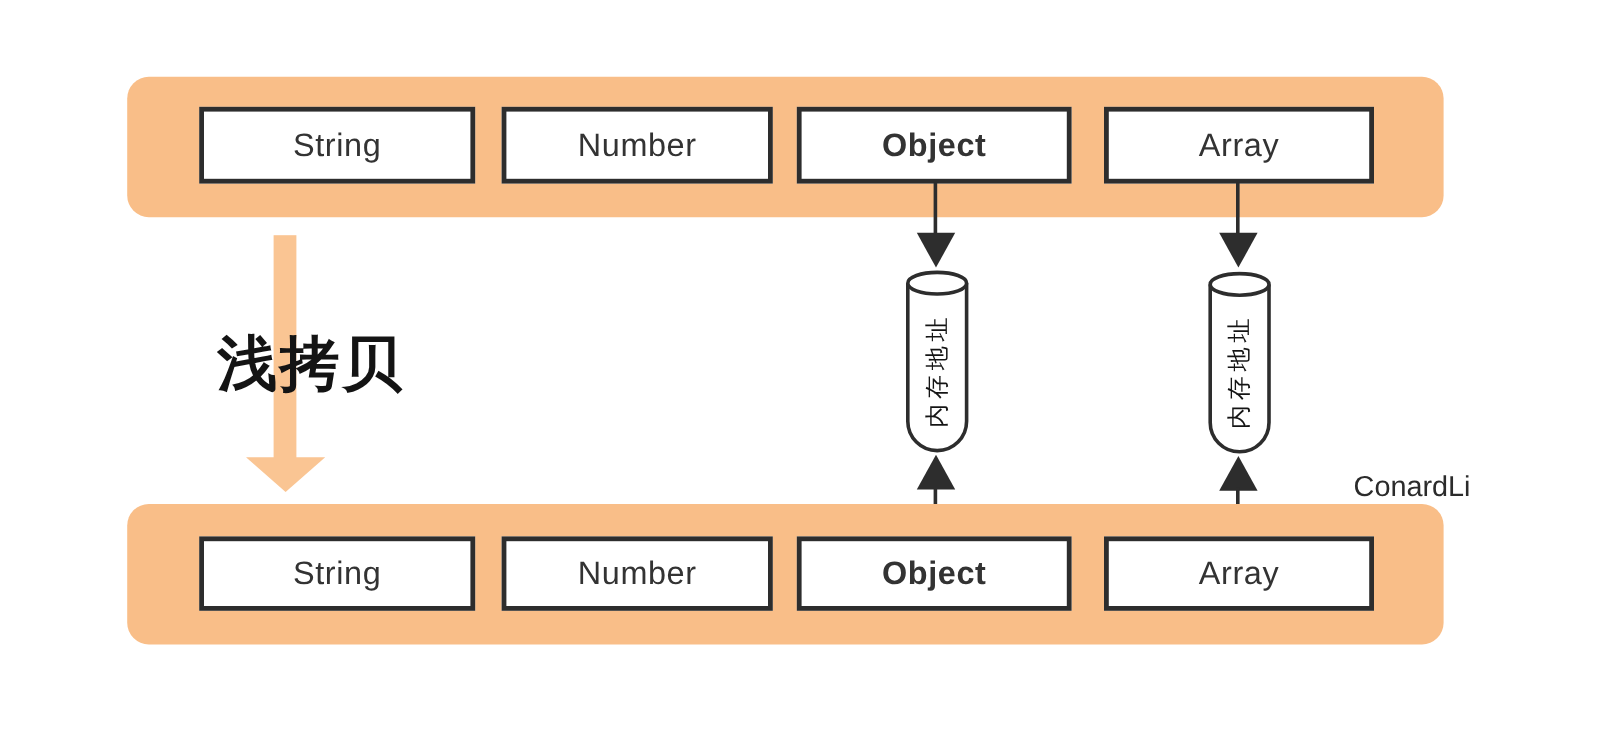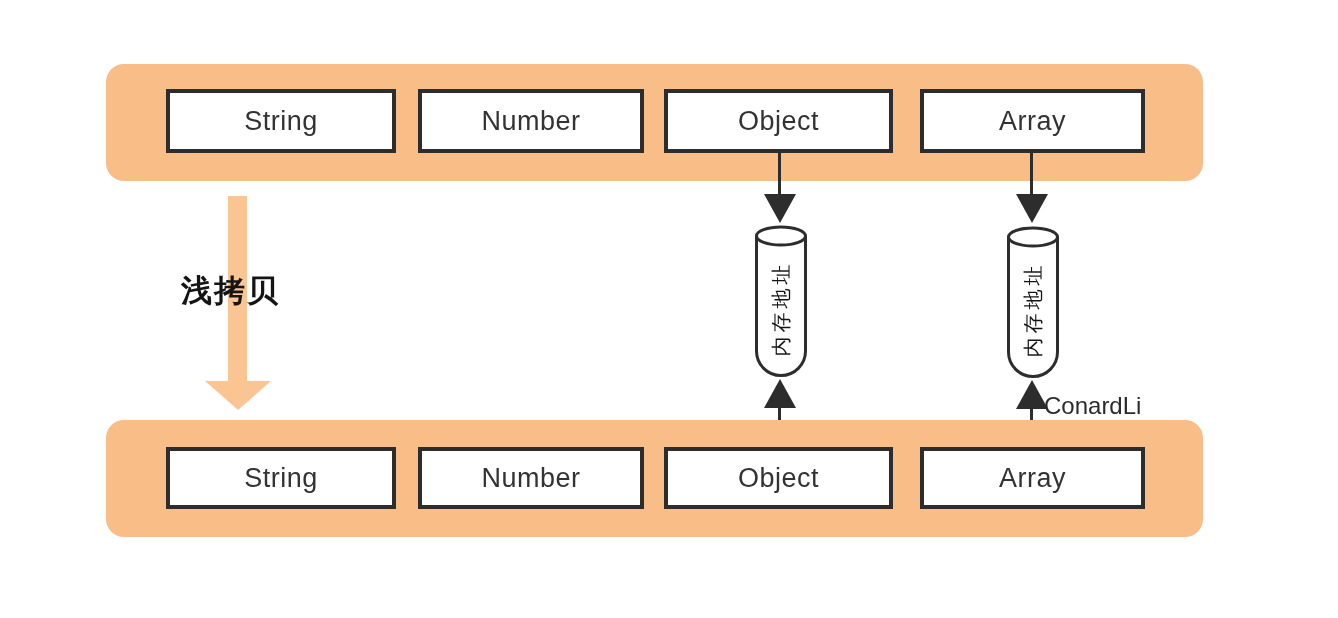--- a/index.html
+++ b/index.html
@@ -31,7 +31,7 @@
   .type-box.b { top:447px; height:62px; }
   .pos-1 { left:166px; width:230px; }
   .pos-2 { left:418px; width:226px;text-align:center; }
-  .pos-3 { left:664px; width:229px; }
+  .pos-3 { left:664px; width:229px;font-weight:bold; }
   .pos-4 { left:920px; width:225px;align-items:center; }
 
   

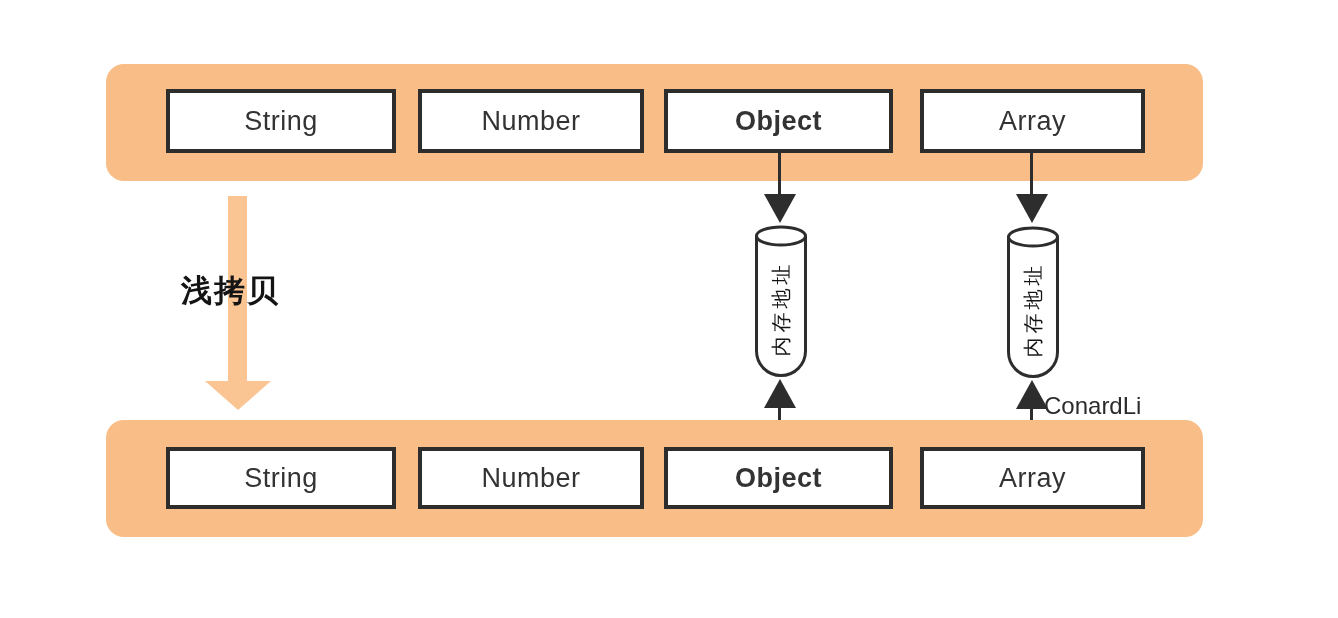--- a/index.html
+++ b/index.html
@@ -49,7 +49,7 @@
   }
   .copy-label {
     position:absolute; left:181px; top:270px;
-    font-size:31px; font-weight:bold; color:#141414;
+    font-size:50px; font-weight:bold; color:#141414;
     letter-spacing:2px; z-index:3; white-space:nowrap;
   }
 

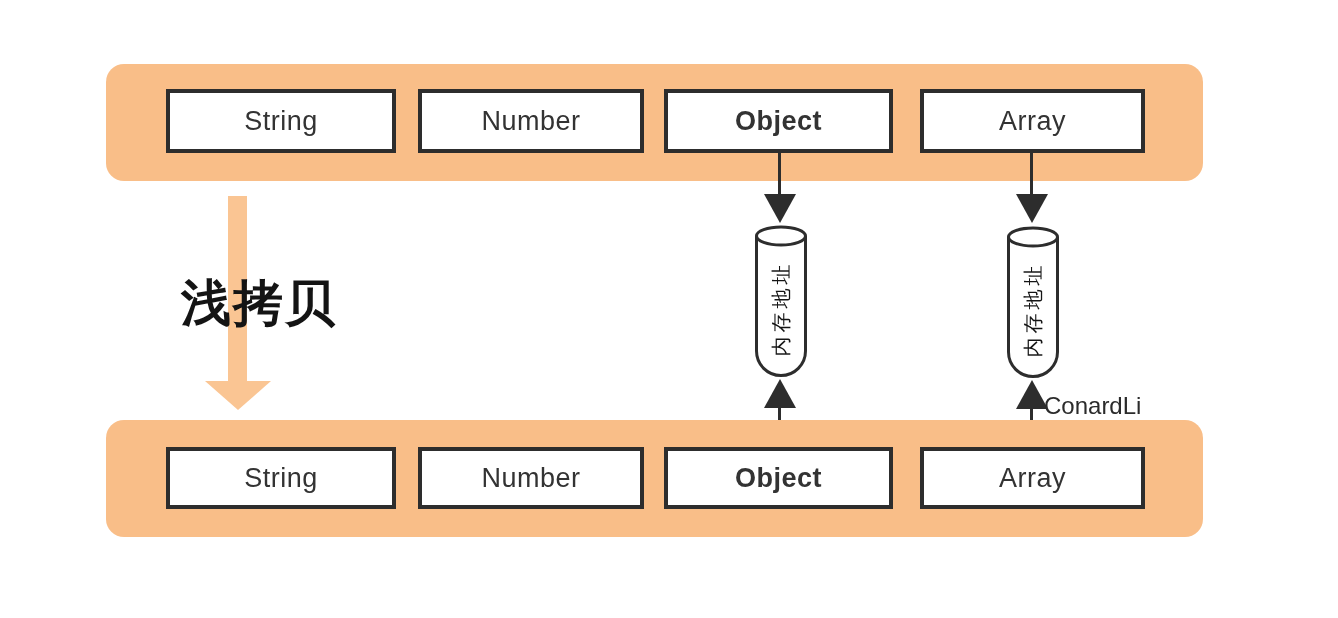--- a/index.html
+++ b/index.html
@@ -82,7 +82,7 @@
     font-size:20px; letter-spacing:4px; color:#141414;
   }
   .watermark {
-    position:absolute; left:1044px; top:392px;
+    position:absolute; left:1128px; top:392px;
     font-size:24px; color:#2b2b2b; white-space:nowrap;
   }
 </style>

